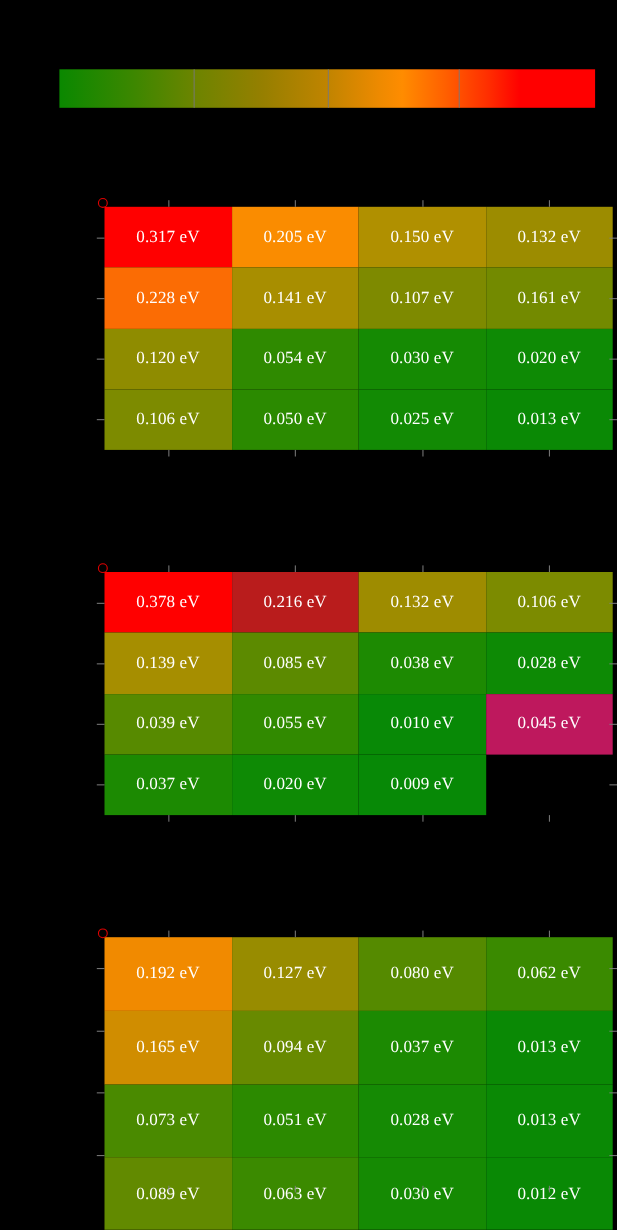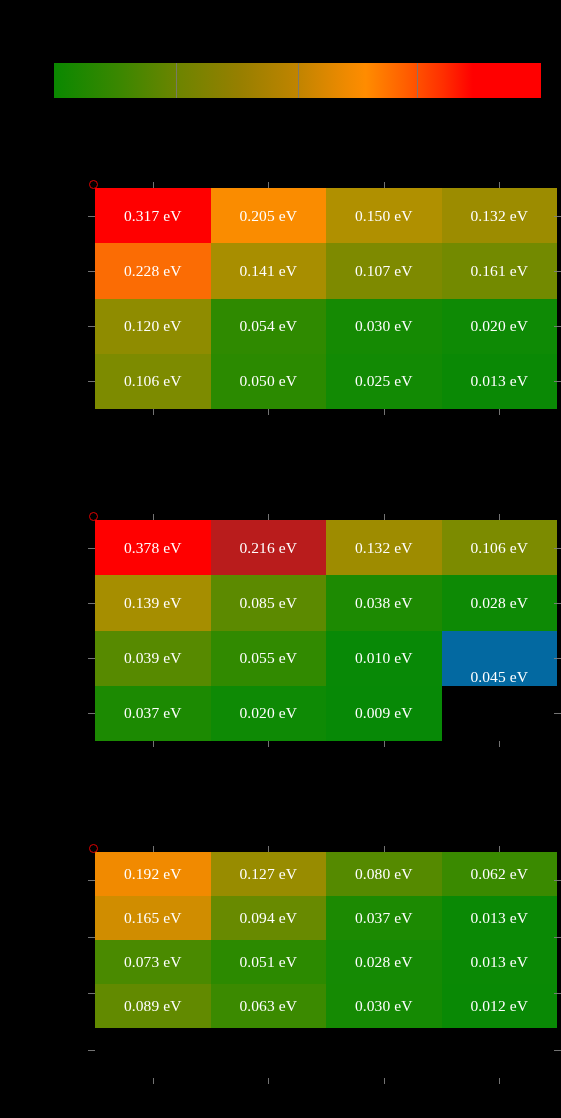--- a/index.html
+++ b/index.html
@@ -210,7 +210,7 @@
         <div class="hm-cell" style="background: rgb(8, 137, 6);">
           <span class="val">0.010 eV</span>
         </div>
-        <div class="hm-cell" style="background: #0369a1; align-items: flex-end;">
+        <div class="hm-cell" style="background: #be185d;">
           <span class="val">0.045 eV</span>
         </div>
         <div class="hm-cell" style="background: rgb(28, 138, 2);">

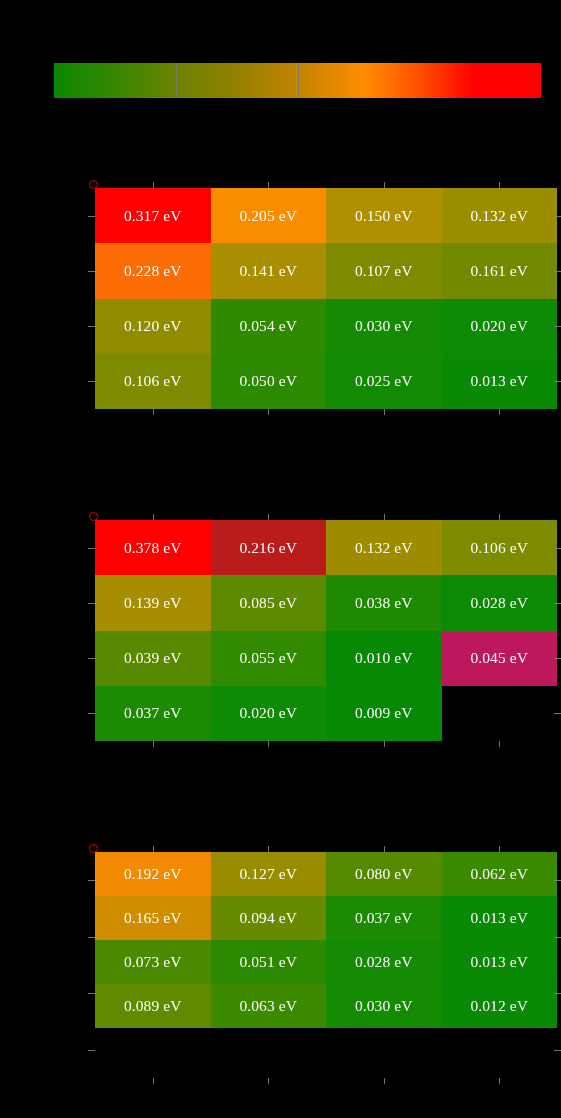--- a/index.html
+++ b/index.html
@@ -240,7 +240,7 @@
       <div class="tick v" style="position: absolute; left: 499px; top: 514px;"></div>
       <div class="tick v" style="position: absolute; left: 499px; top: 741px;"></div>
       <div class="origin-marker" style="left: 89px; top: 512px;"></div>
-      <div class="heatmap" style="top: 852px; height: 176px;">
+      <div class="heatmap" style="top: 852px; height: 267px;">
         <div class="hm-cell" style="background: rgb(241, 138, 0);">
           <span class="val">0.192 eV</span>
         </div>

